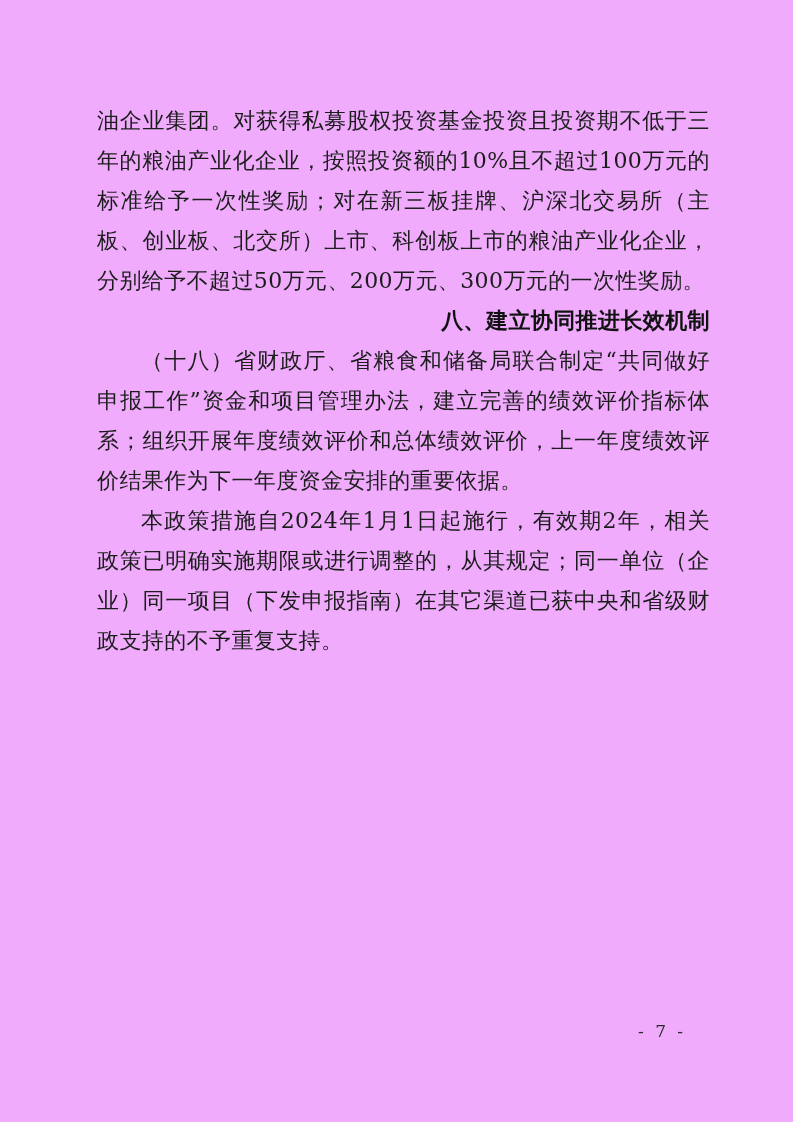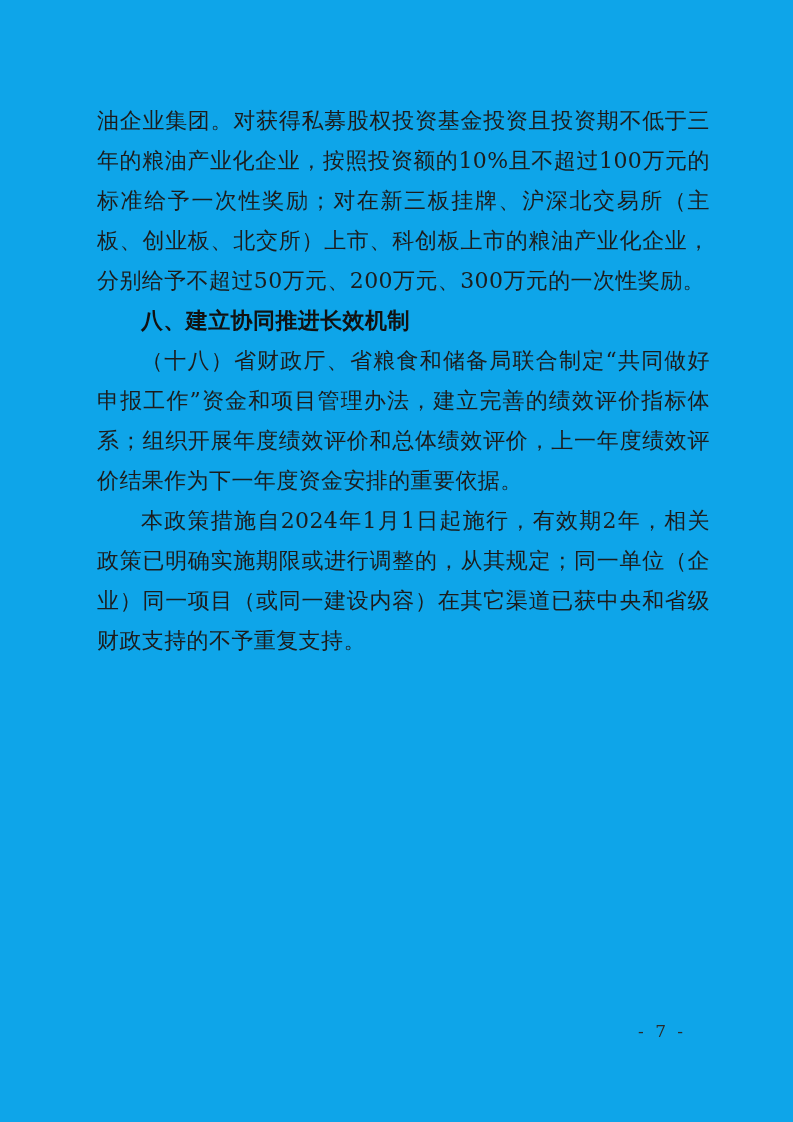--- a/index.html
+++ b/index.html
@@ -11,7 +11,7 @@
     position: relative;
     width: 793px;
     height: 1122px;
-    background: #0ea5e9;
+    background: #f0abfc;
     overflow: hidden;
     font-family: "DejaVu Serif", "Liberation Serif", serif;
     color: #1c1c1c;

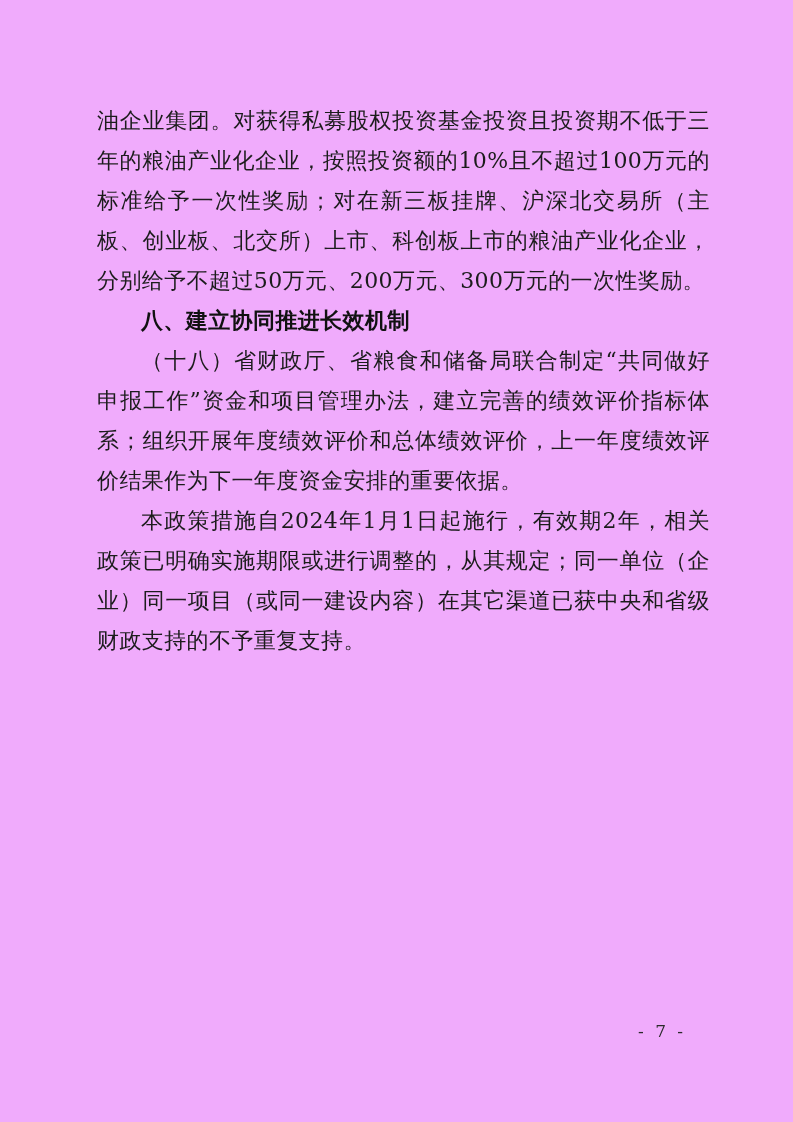--- a/index.html
+++ b/index.html
@@ -43,7 +43,7 @@
     font-weight: bold;
     color: #111111;
     text-indent: 2em;
-    text-align: left;
+    text-align: right;
   }
   .page-footer {
     position: absolute;

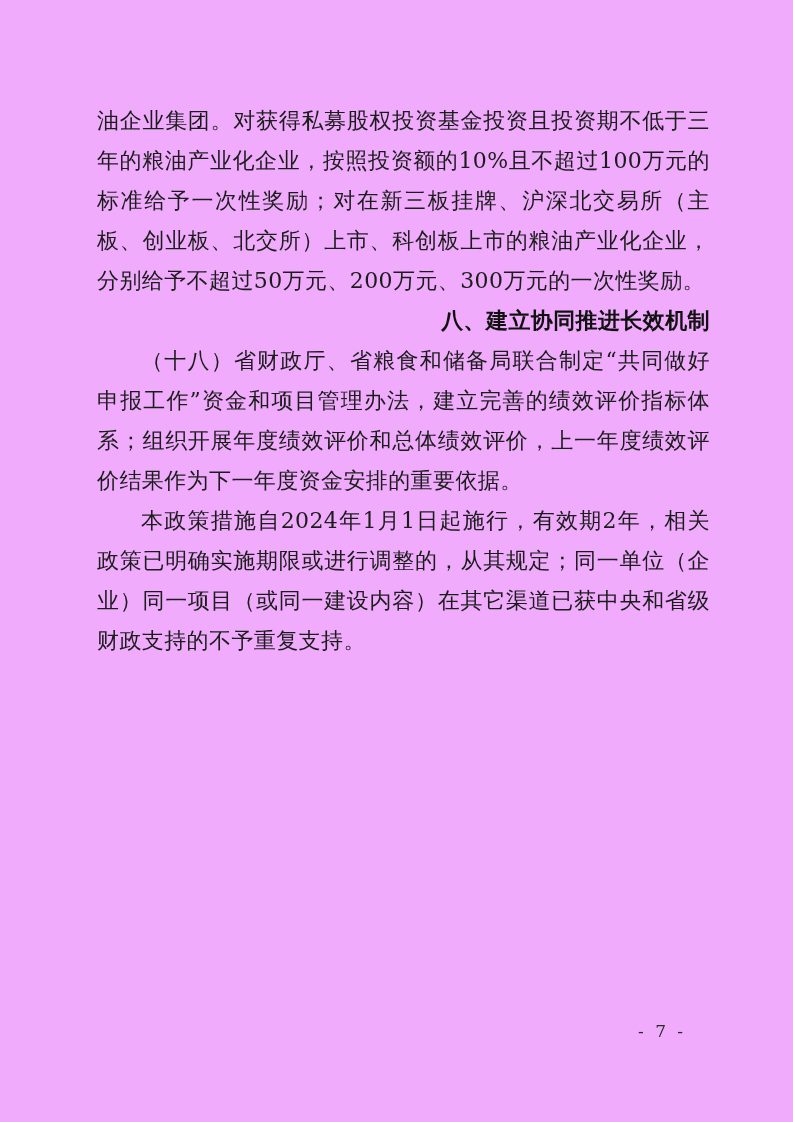--- a/index.html
+++ b/index.html
@@ -72,7 +72,7 @@
     <p class="body-para">（十八）省财政厅、省粮食和储备局联合制定“共同做好申报工作”资金和项目管理办法，建立完善的绩效评价指标体系；组织开展年度绩效评价和总体绩效评价，上一年度绩效评价结果作为下一年度资金安排的重要依据。</p>
 
 
-    <p class="body-para">本政策措施自2024年1月1日起施行，有效期2年，相关政策已明确实施期限或进行调整的，从其规定；同一单位（企业）同一项目（或同一建设内容）在其它渠道已获中央和省级财政支持的不予重复支持。</p>
+    <p class="body-para">本政策措施自2024年1月1日起施行，有效期2年，相关政策已明确实施期限或进行调整的，从其规定；同一单位（企业）同一项目（下发申报指南）在其它渠道已获中央和省级财政支持的不予重复支持。</p>
 
   </div>
 

